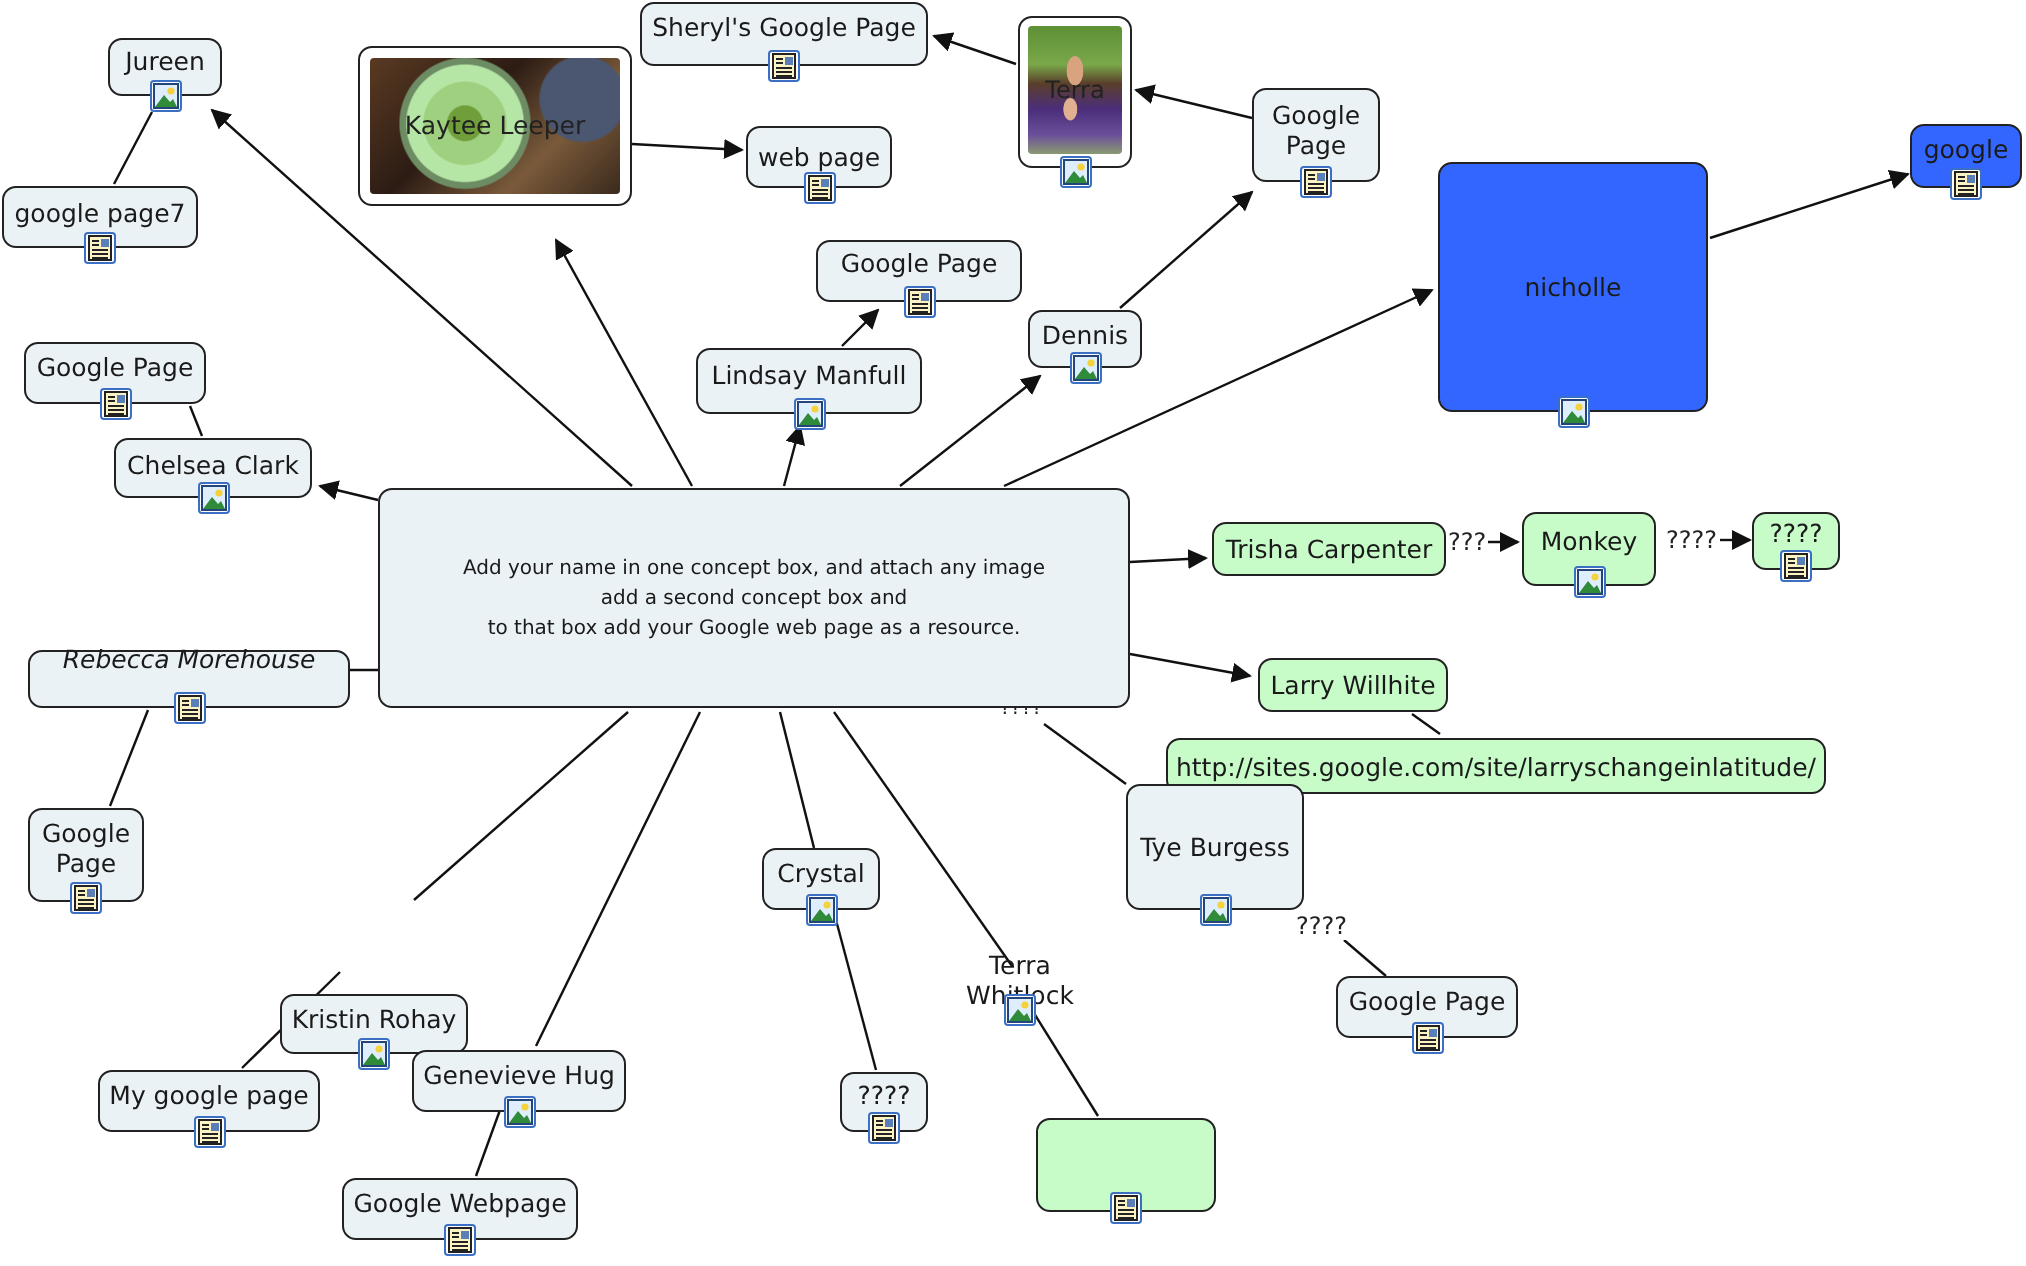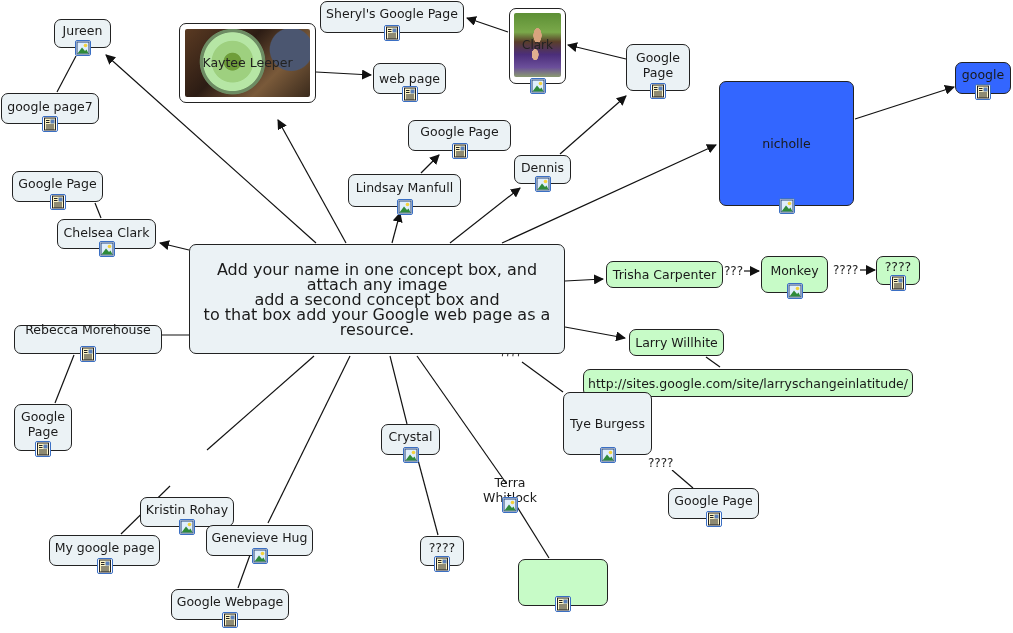--- a/index.html
+++ b/index.html
@@ -126,7 +126,7 @@
 
 <div class="photo" style="left:509px;top:8px;width:57px;height:76px;">
   <div class="pic" style="left:4px;right:4px;top:4px;bottom:6px;background:radial-gradient(ellipse at 50% 35%, #d8a37e 0 12%, transparent 13%), radial-gradient(ellipse at 45% 65%, #e0b090 0 9%, transparent 10%), linear-gradient(180deg,#5d8f35 0%,#7aa84a 30%,#5a3e2a 45%,#4b2e7a 65%,#6b4f9a 85%,#8a9a70 100%);"></div>
-  <span class="lbl" style="font-size:12px">Clark</span>
+  <span class="lbl" style="font-size:12px">Terra</span>
   <span class="icon img" style="bottom:-11px">
       <svg width="14" height="14" viewBox="0 0 14 14">
         <rect x="1" y="1" width="12" height="12" fill="#dfeefc" stroke="#24457a" stroke-width="1"></rect>

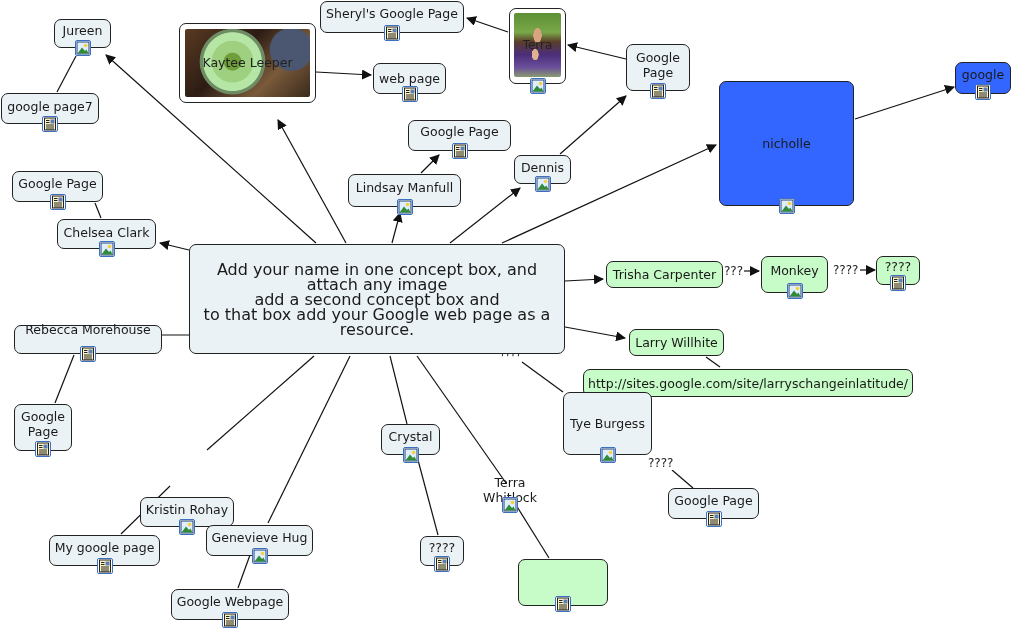--- a/index.html
+++ b/index.html
@@ -13,7 +13,7 @@
   .node.blue { background:#3366ff; }
   .node.plain { border:none; background:transparent; }
   .node .lbl { white-space:pre-line; padding:0 4px; }
-  .node.center .lbl { font-size:16px; line-height:15px; }
+  .node.center .lbl { font-size:10px; line-height:15px; }
   .icon { position:absolute; width:14px; height:14px; left:50%; margin-left:-8px; bottom:-9px;
           border:1px solid #3a6fc4; border-radius:2px; background:#fff; box-sizing:content-box; padding:0; }
   .icon svg { display:block; }

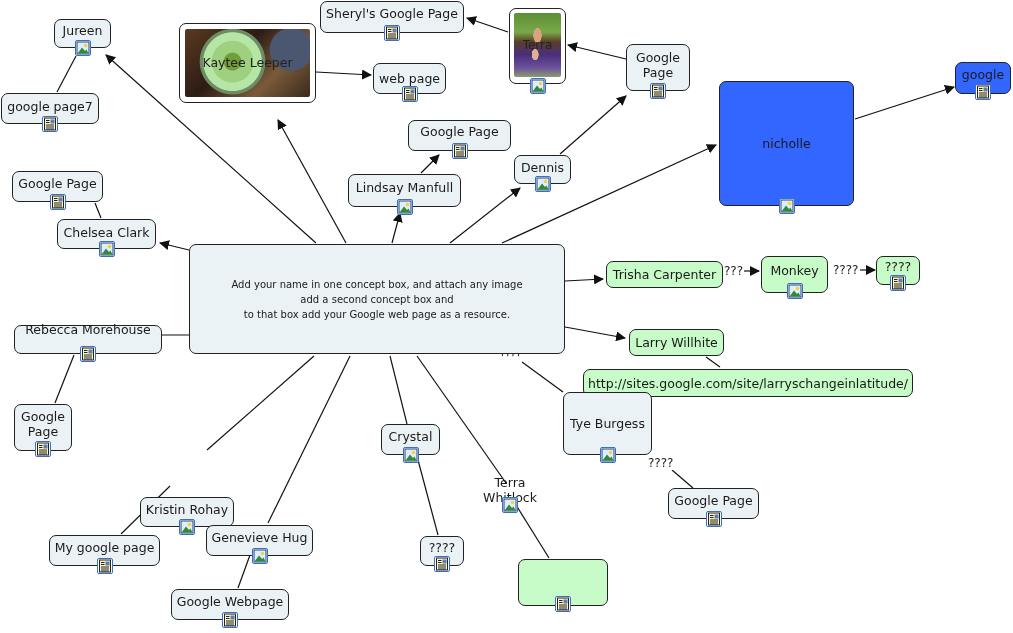--- a/index.html
+++ b/index.html
@@ -294,7 +294,7 @@
   <span class="lbl">http://sites.google.com/site/larryschangeinlatitude/</span>
 </div>
 
-<div class="node" style="left:14px;top:325px;width:148px;height:29px;padding-bottom:20px;">
+<div class="node" style="left:14px;top:325px;width:161px;height:29px;padding-bottom:20px;font-style:italic;">
   <span class="lbl">Rebecca Morehouse</span>
   <span class="icon web">
       <svg width="14" height="14" viewBox="0 0 14 14">

